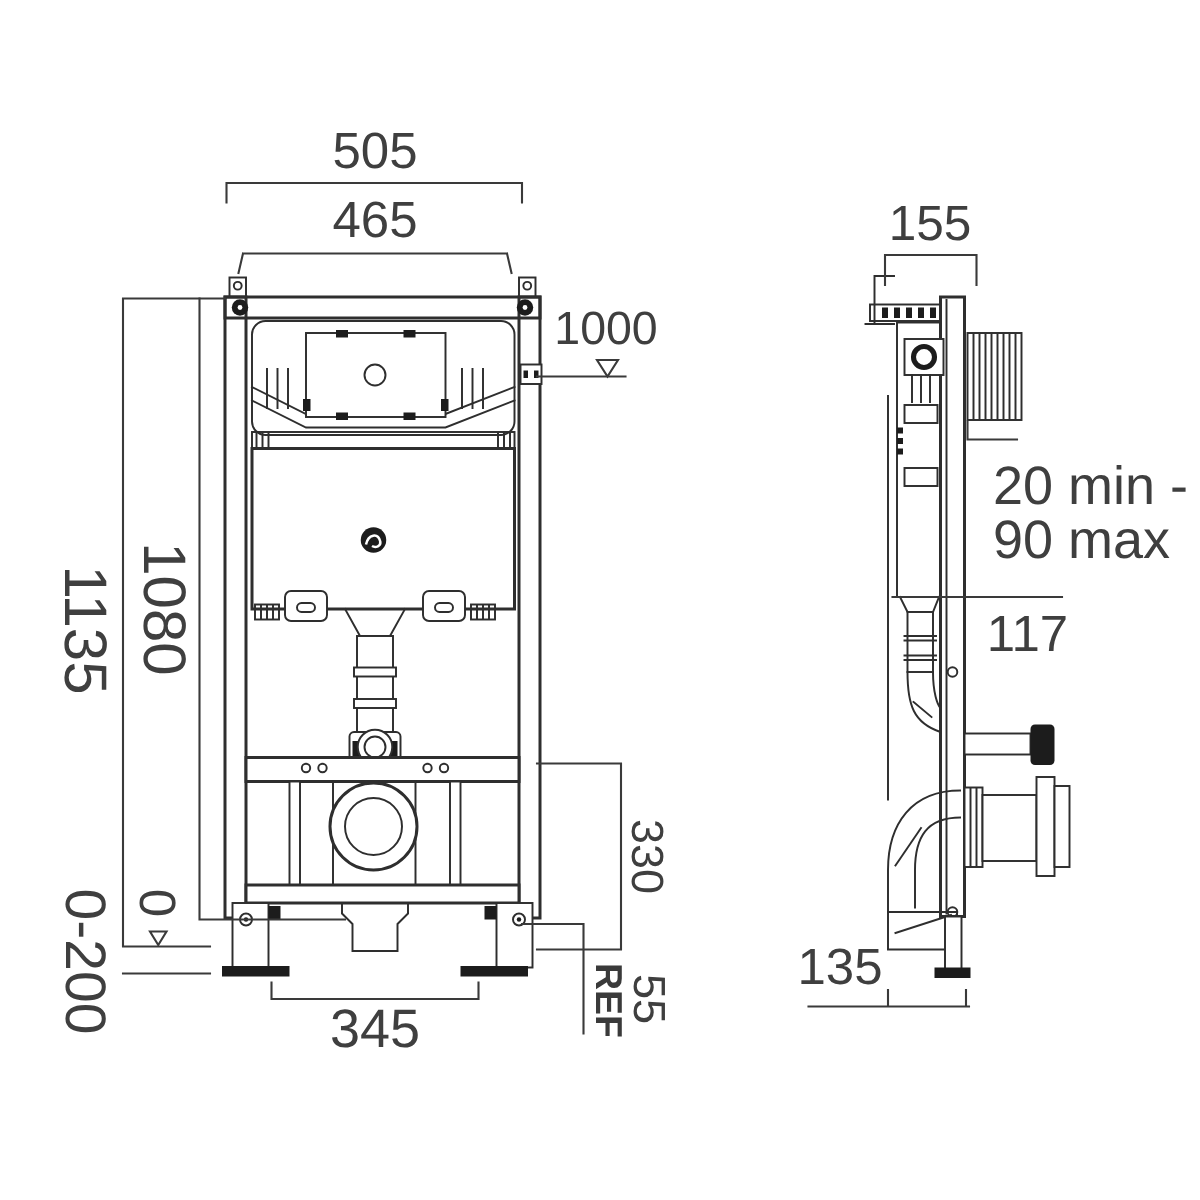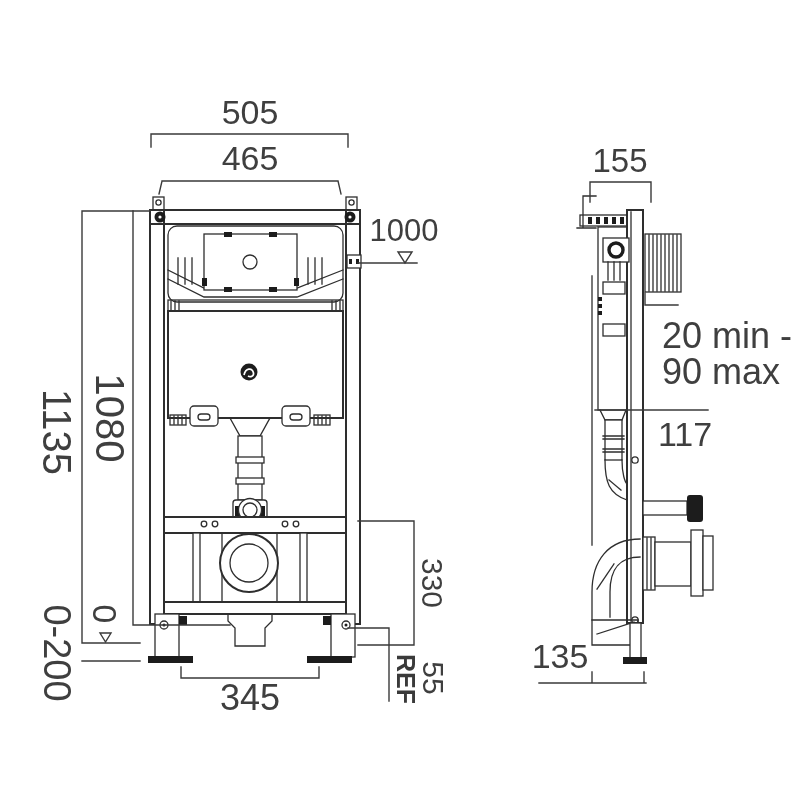--- a/index.html
+++ b/index.html
@@ -3,7 +3,7 @@
 <meta charset="utf-8">
 <style>
   html,body{margin:0;padding:0;background:#ffffff;}
-  .page{width:800px;height:780px;background:#fff;position:relative;overflow:hidden;margin-top:12px;}
+  .page{width:800px;height:780px;background:#fff;position:relative;overflow:hidden;}
   svg{display:block;}
   .txt{font-family:"Liberation Sans", sans-serif; fill:#3f3f3f; font-weight:400; letter-spacing:0px;}
   .txt-bold{font-family:"Liberation Sans", sans-serif; fill:#3a3a3a; font-weight:700;}

